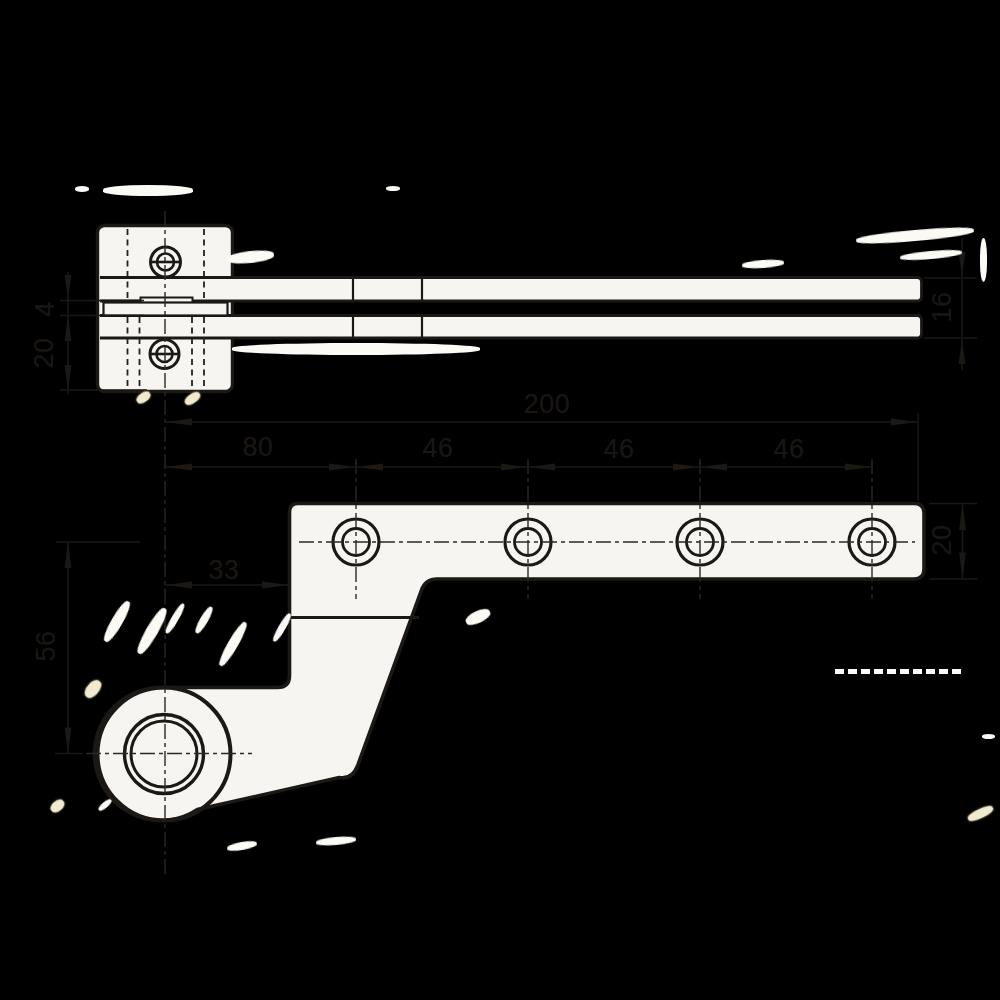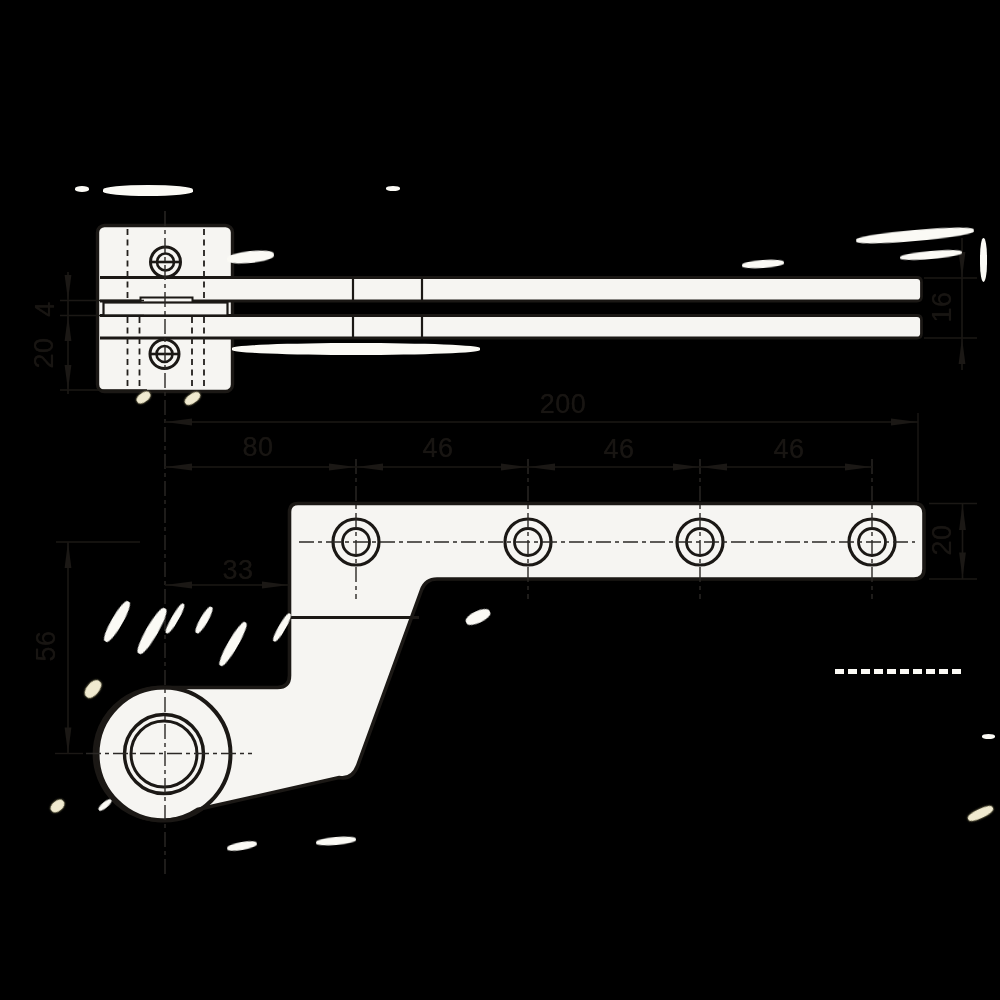--- a/index.html
+++ b/index.html
@@ -151,7 +151,7 @@
   <div class="dlabel rot" style="left:45px;top:309px;">4</div>
   <div class="dlabel rot" style="left:44px;top:353px;">20</div>
   <div class="dlabel rot" style="left:942px;top:307px;">16</div>
-  <div class="dlabel" style="left:563px;top:404px;">200</div>
+  <div class="dlabel" style="left:547px;top:404px;">200</div>
   <div class="dlabel" style="left:258px;top:447px;">80</div>
   <div class="dlabel" style="left:438px;top:448px;">46</div>
   <div class="dlabel" style="left:619px;top:449px;">46</div>

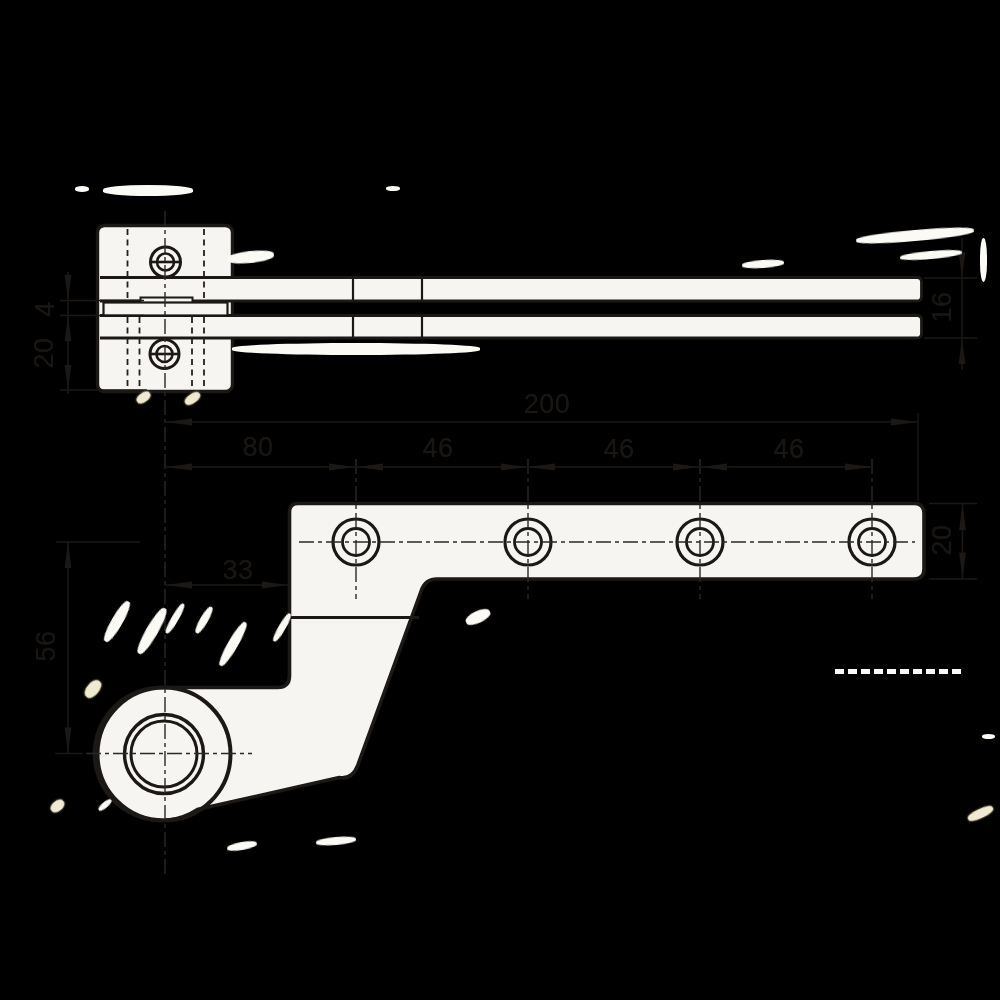--- a/index.html
+++ b/index.html
@@ -156,7 +156,7 @@
   <div class="dlabel" style="left:438px;top:448px;">46</div>
   <div class="dlabel" style="left:619px;top:449px;">46</div>
   <div class="dlabel" style="left:789px;top:449px;">46</div>
-  <div class="dlabel" style="left:238px;top:570px;">33</div>
+  <div class="dlabel" style="left:224px;top:570px;">33</div>
   <div class="dlabel rot" style="left:46px;top:646px;">56</div>
   <div class="dlabel rot" style="left:942px;top:540px;">20</div>
 

